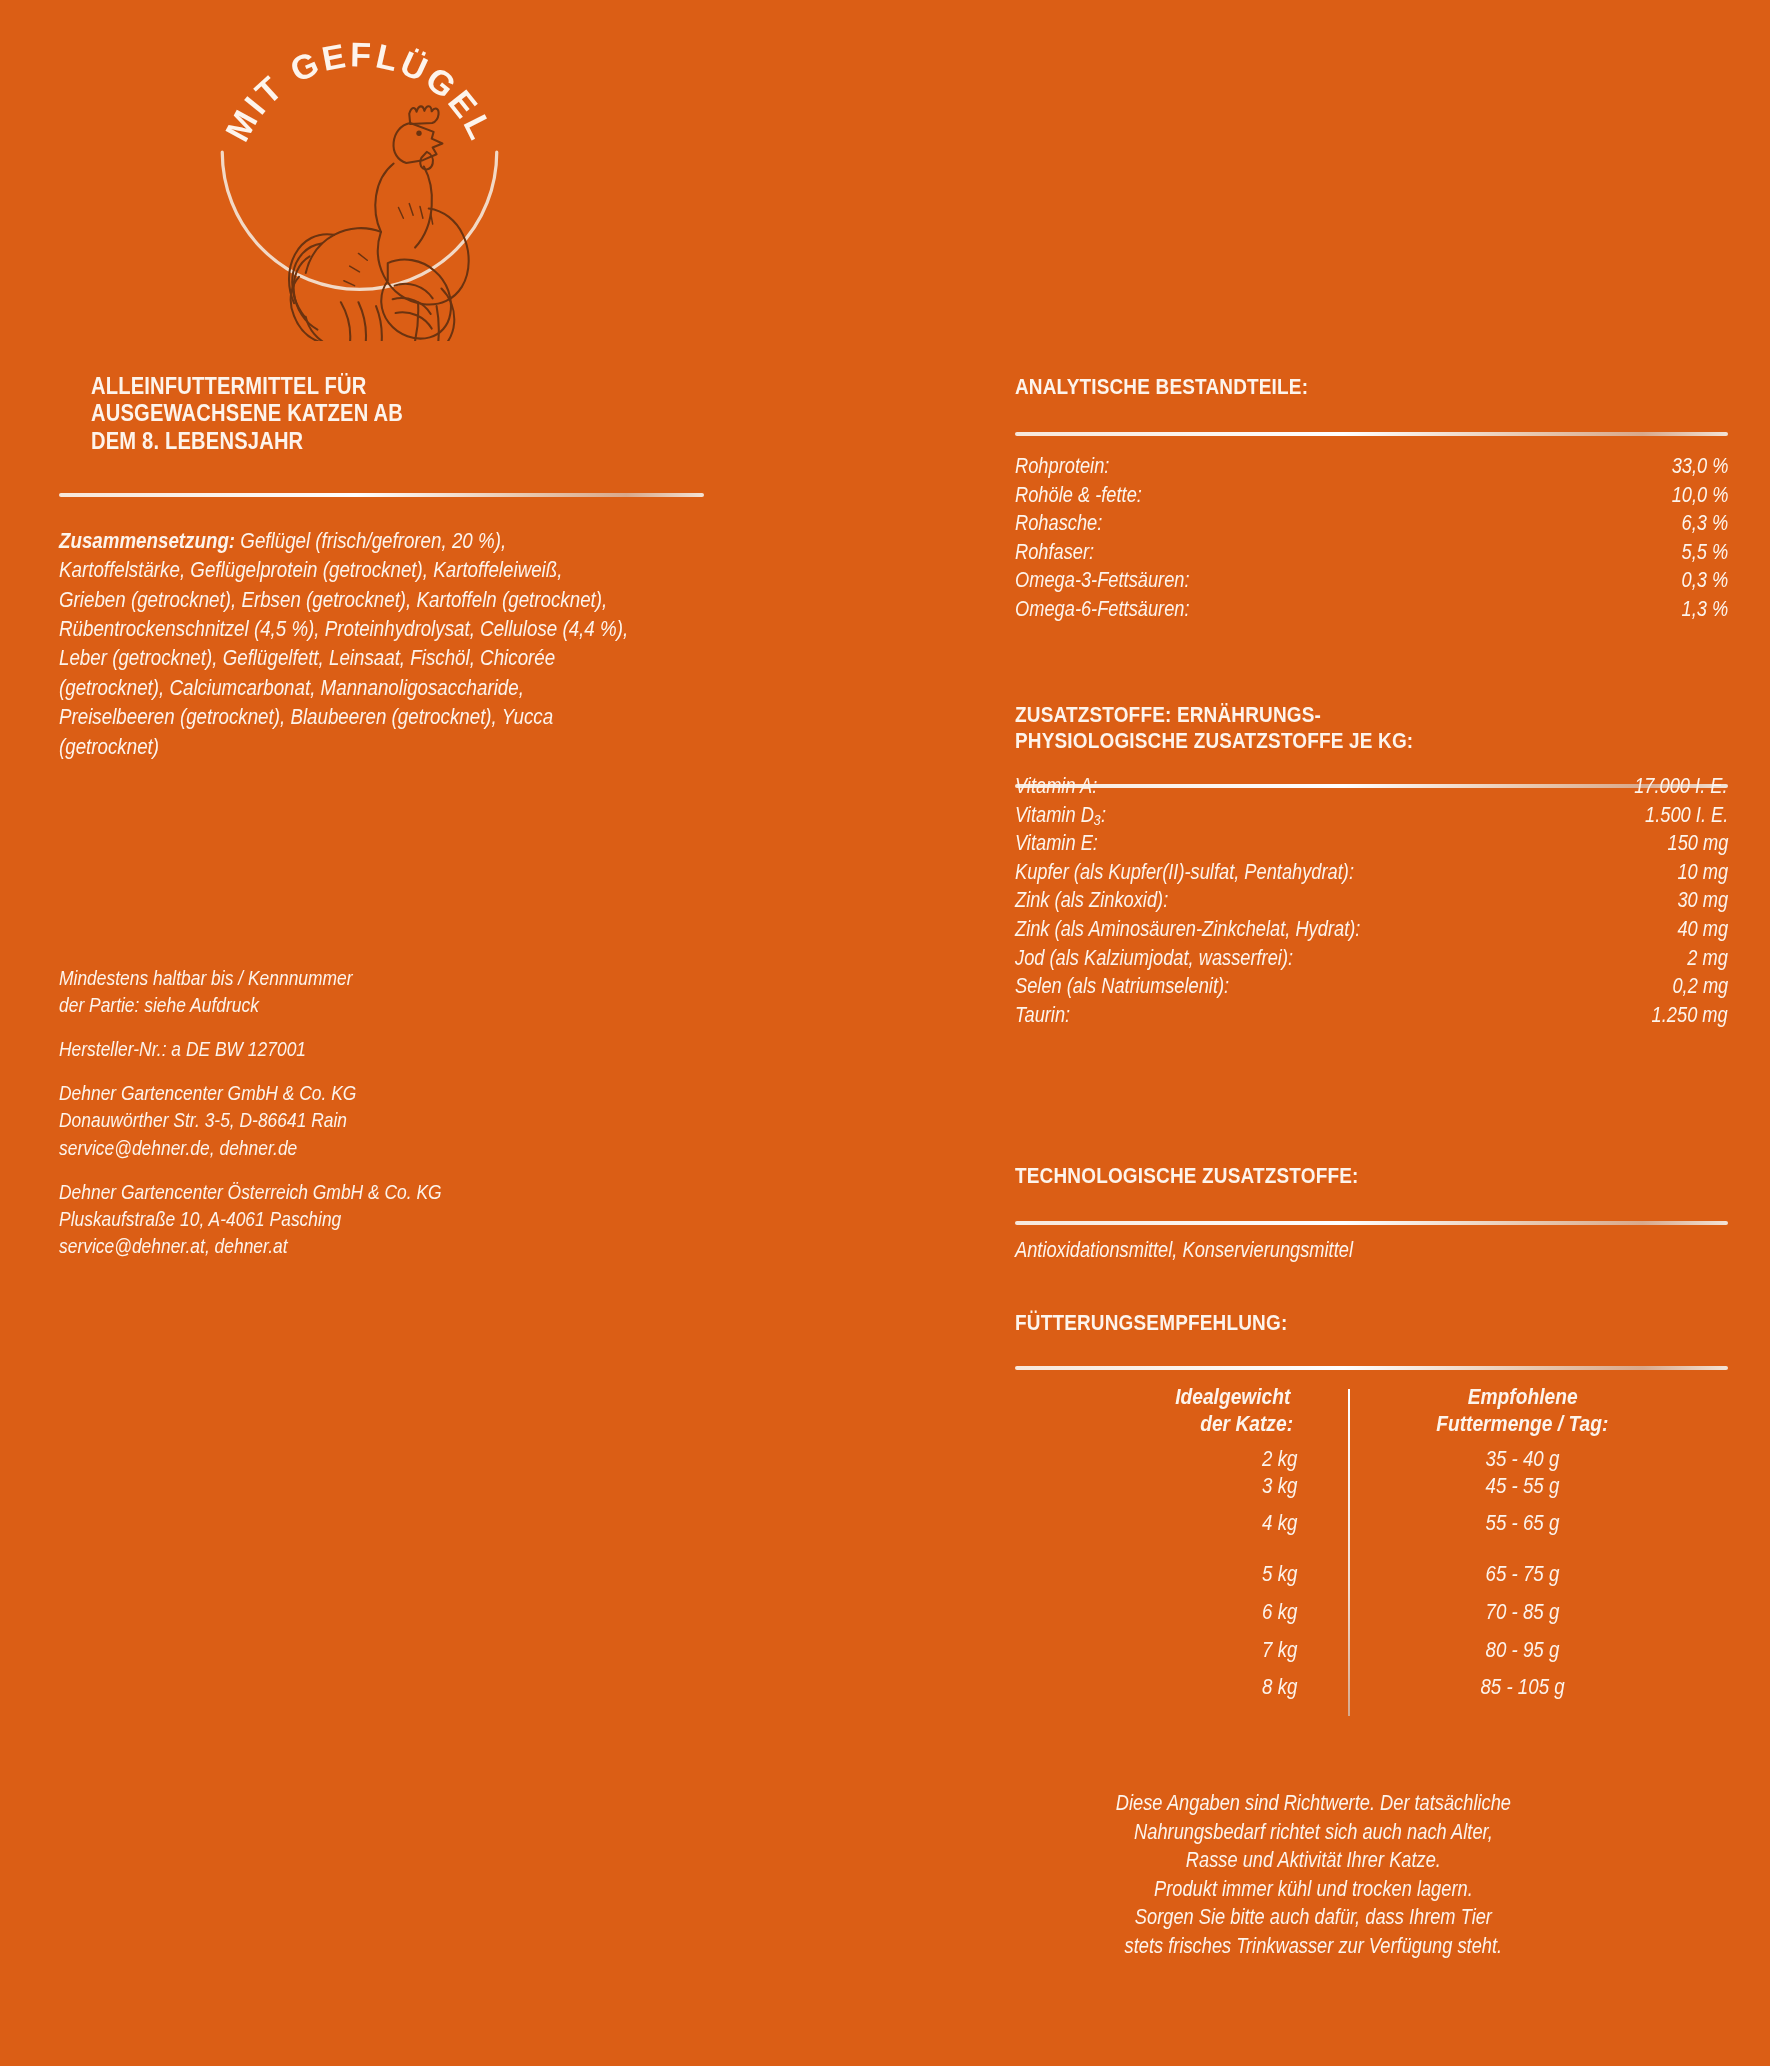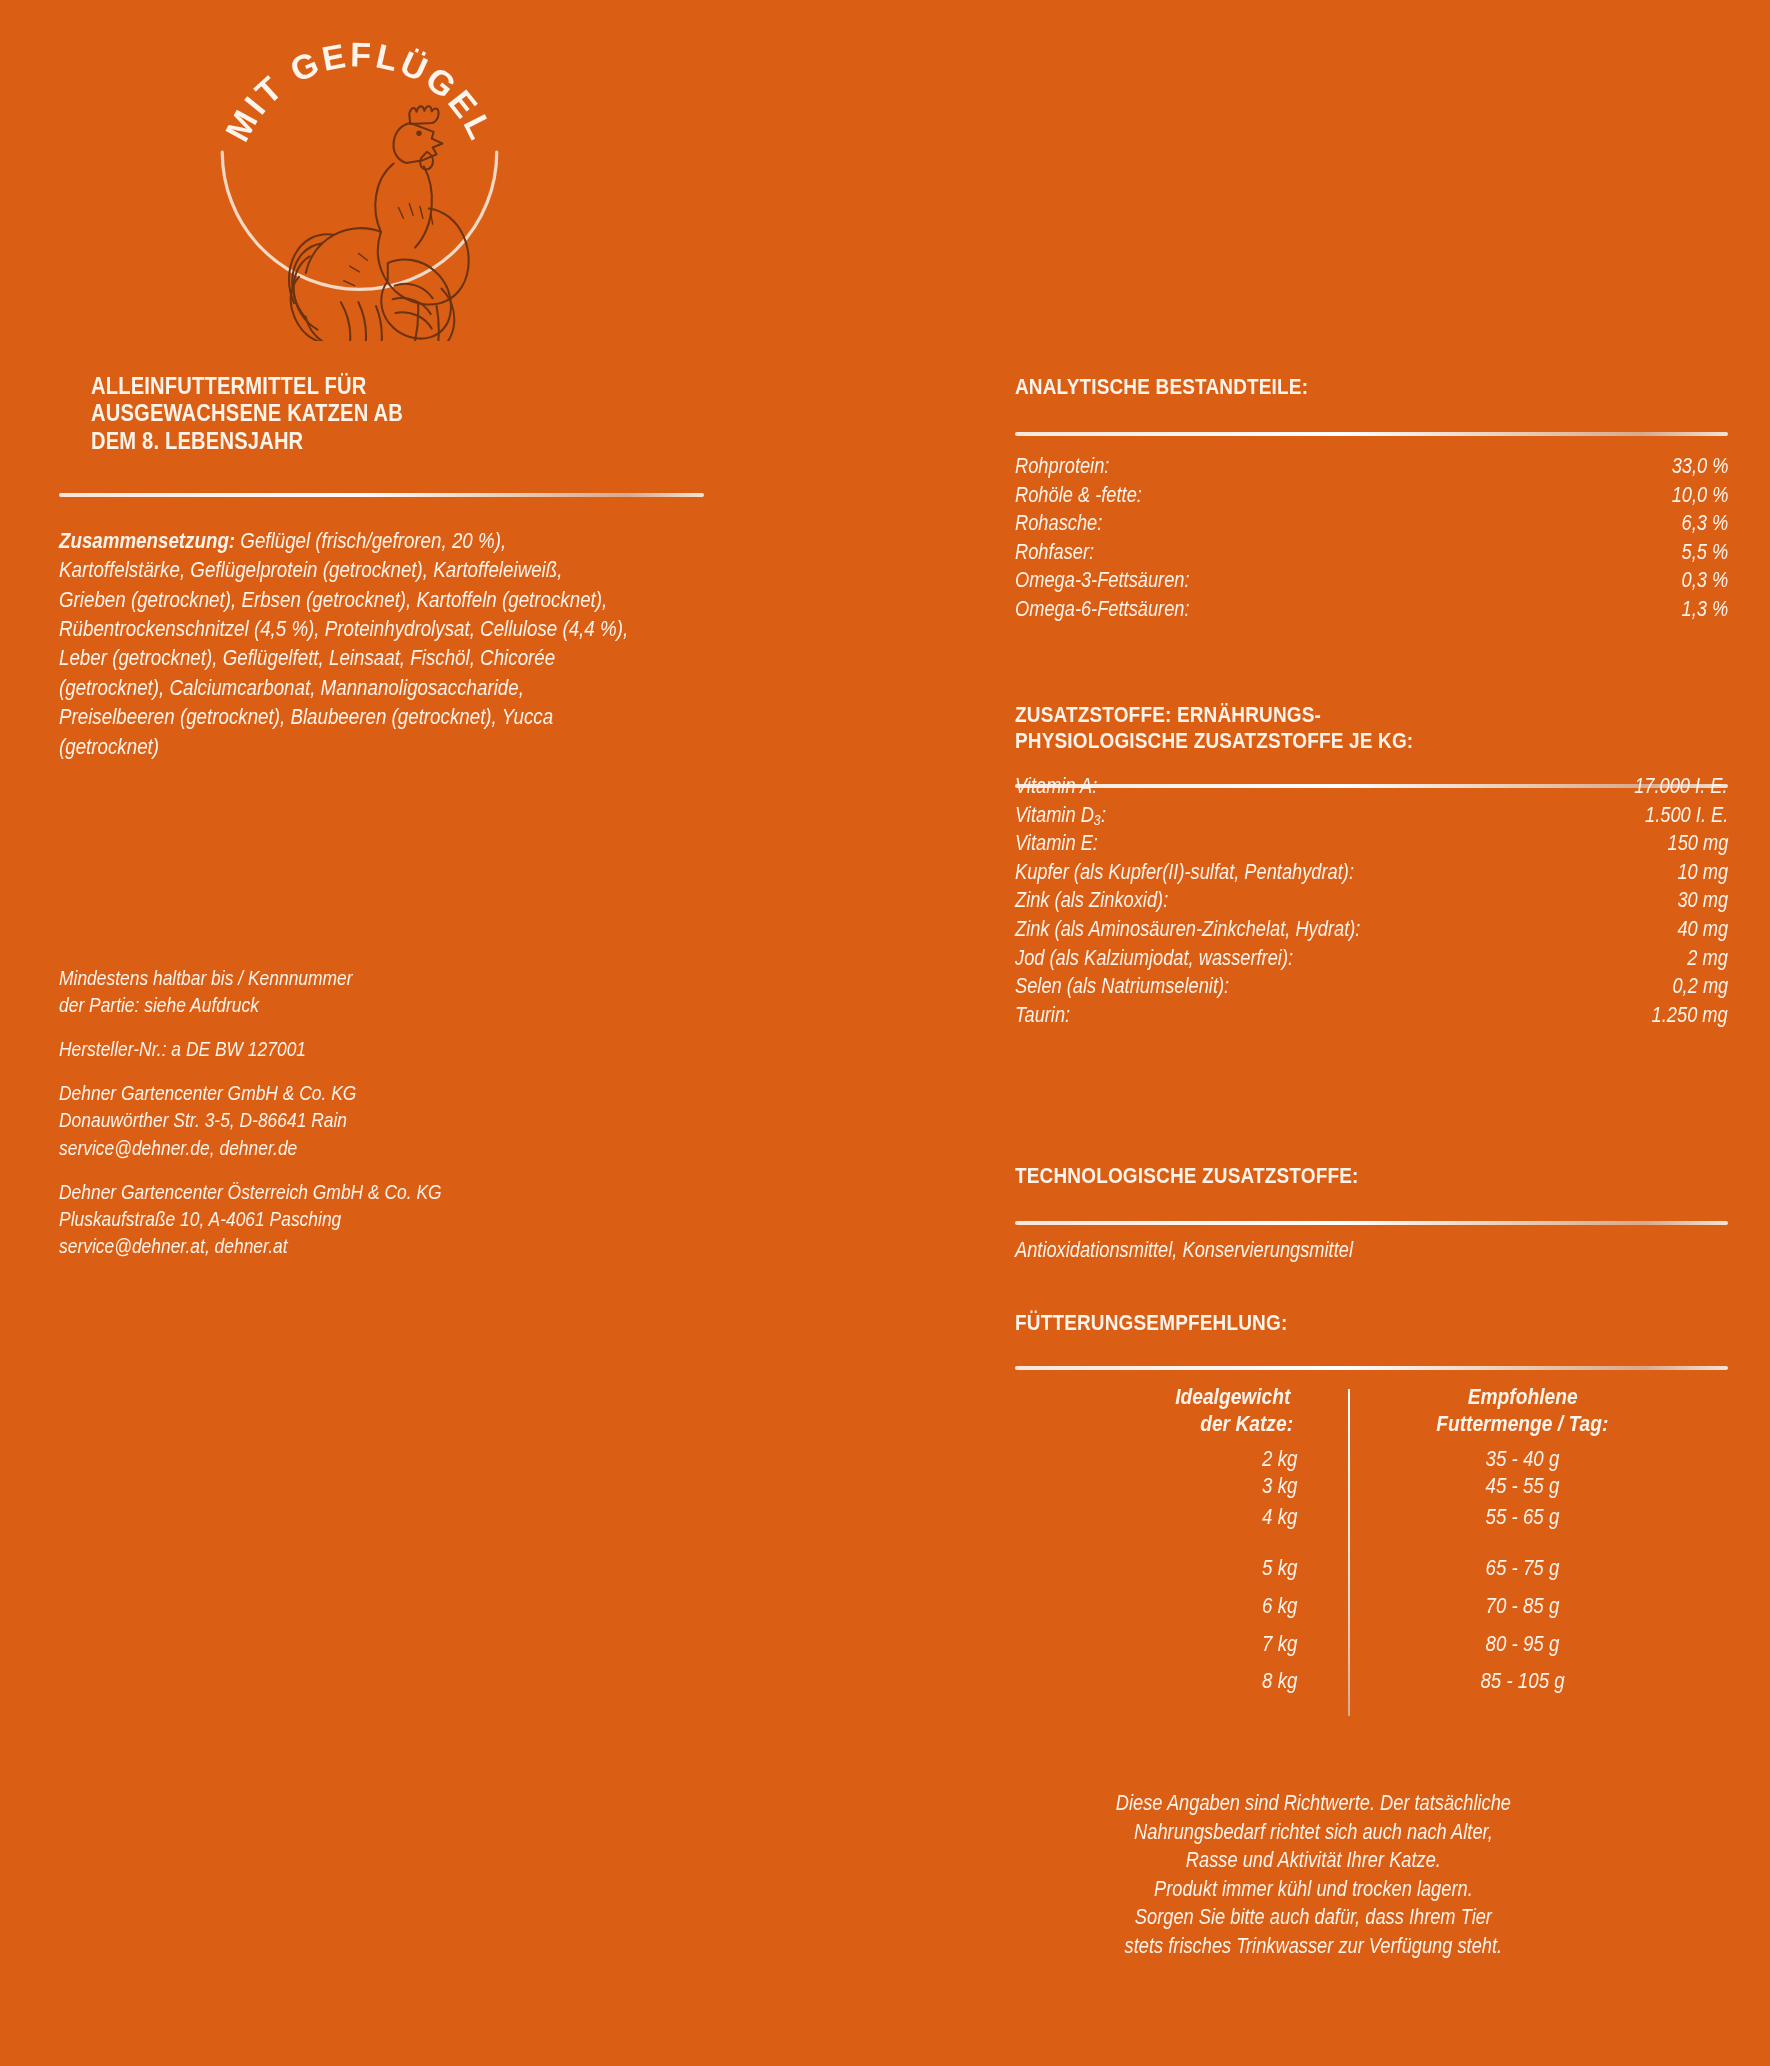--- a/index.html
+++ b/index.html
@@ -316,7 +316,7 @@
       <div class="ft-c2"></div>
       <div class="ft-c3"><span>45 - 55 g</span></div>
     </div>
-    <div class="ft-row ft-cell" style="margin-top:9px">
+    <div class="ft-row ft-cell" style="margin-top:15px">
       <div class="ft-c1"><span>4 kg</span></div>
       <div class="ft-c2"></div>
       <div class="ft-c3"><span>55 - 65 g</span></div>

